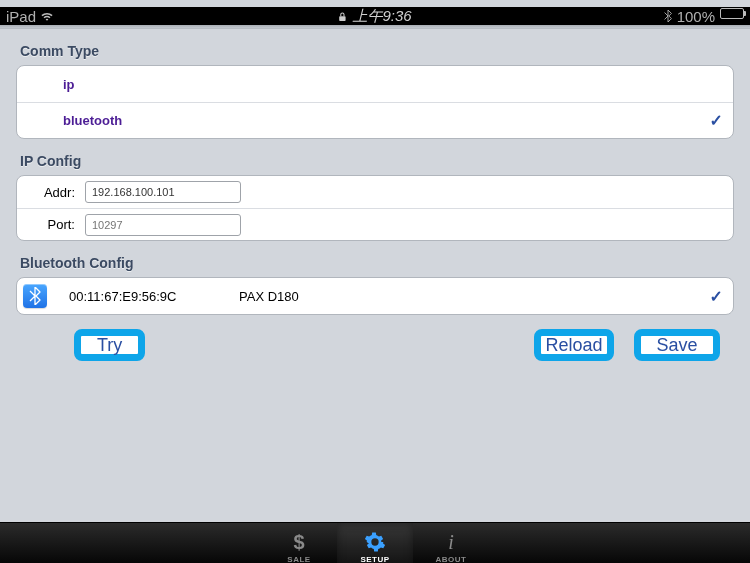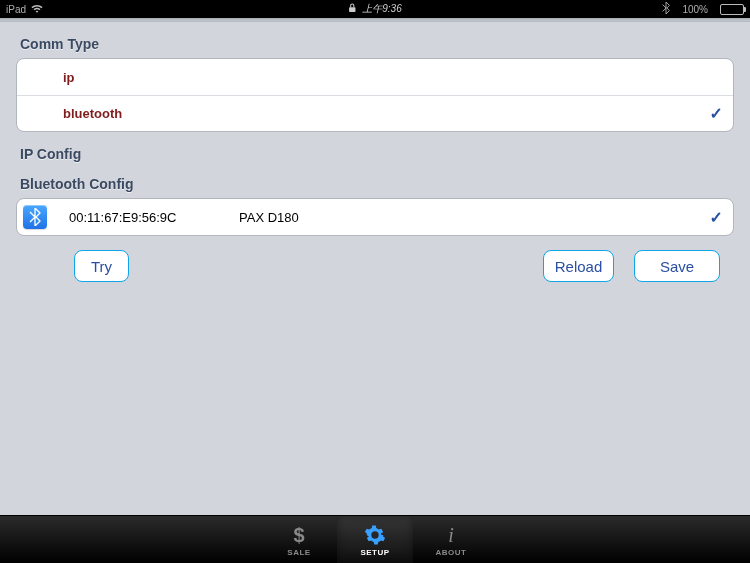--- a/index.html
+++ b/index.html
@@ -18,9 +18,10 @@
       display: flex;
       align-items: center;
       justify-content: space-between;
-      font-size: 10px;
+      font-size: 15px;
       padding: 0 6px;
       position: relative;
+      margin-top: 7px;
     }
     .status-left { display: flex; align-items: center; gap: 4px; }
     .status-center { position: absolute; left: 50%; transform: translateX(-50%); display: flex; align-items: center; gap: 6px; color: #d0d0d0; font-style: italic; }

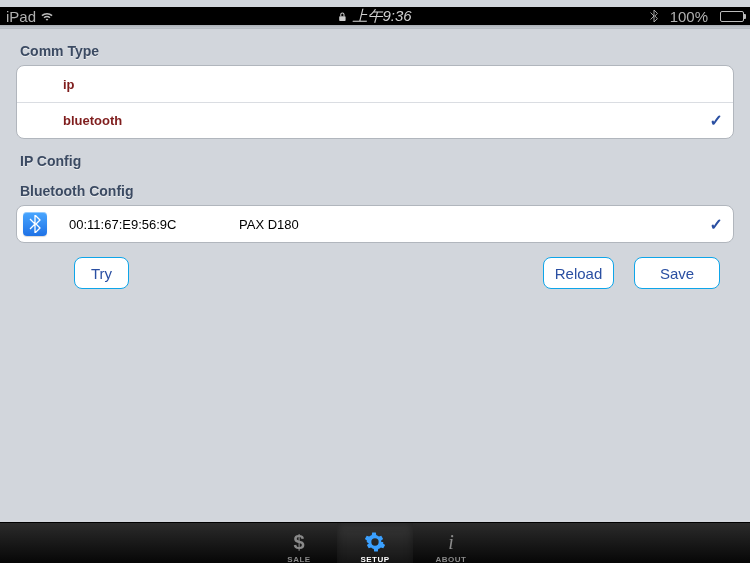--- a/index.html
+++ b/index.html
@@ -25,7 +25,7 @@
     }
     .status-left { display: flex; align-items: center; gap: 4px; }
     .status-center { position: absolute; left: 50%; transform: translateX(-50%); display: flex; align-items: center; gap: 6px; color: #d0d0d0; font-style: italic; }
-    .status-right { display: flex; align-items: center; gap: 12px; }
+    .status-right { display: flex; align-items: flex-start; gap: 5px; }
     .wifi-icon { width: 14px; height: 11px; }
     .lock-icon { width: 8px; height: 10px; }
     .bt-icon-status { width: 8px; height: 12px; }

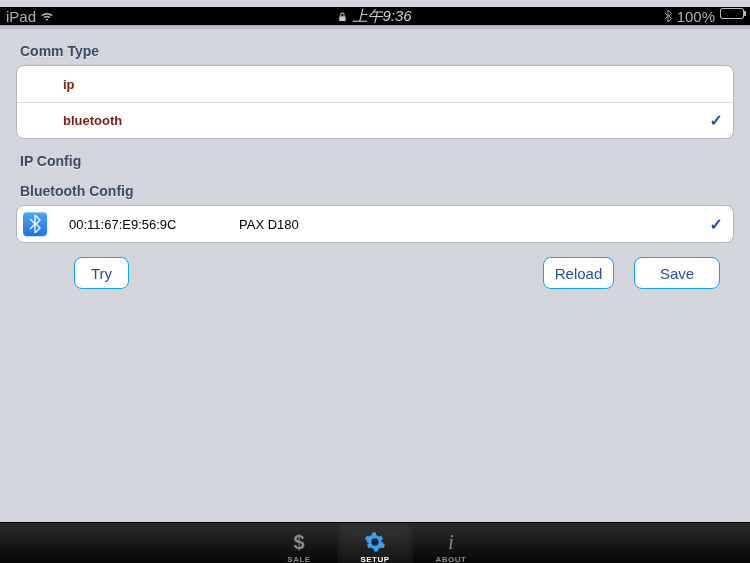--- a/index.html
+++ b/index.html
@@ -74,7 +74,7 @@
     .row-label {
       font-size: 13px;
       font-weight: bold;
-      color: #7f1d1d;
+      color: #4c1d95;
       flex: 1;
       padding-left: 36px;
     }

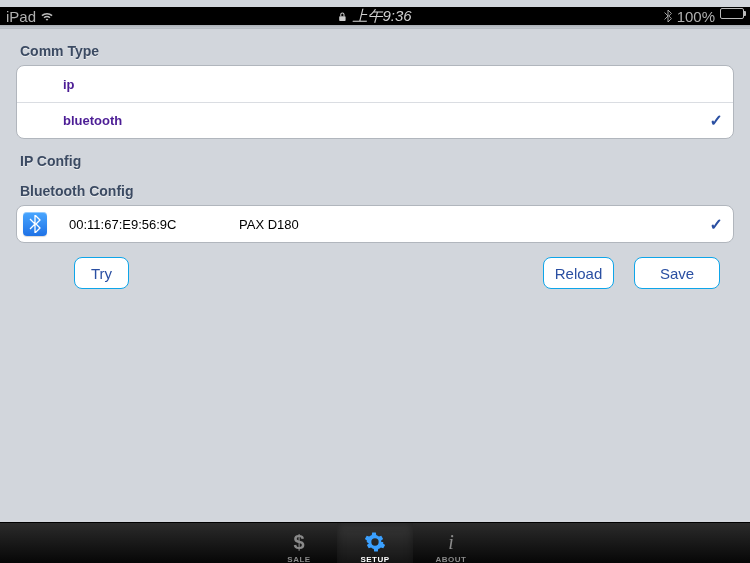--- a/index.html
+++ b/index.html
@@ -238,6 +238,16 @@
   </div>
 
   <div class="section-header">IP Config</div>
+  <div class="group">
+    <div class="form-row">
+      <span class="field-label">Addr:</span>
+      <input class="text-input" type="text" value="192.168.100.101" style="">
+    </div>
+    <div class="form-row">
+      <span class="field-label">Port:</span>
+      <input class="text-input placeholder-style" type="text" placeholder="10297" style="">
+    </div>
+  </div>
 
   <div class="section-header">Bluetooth Config</div>
   <div class="group">

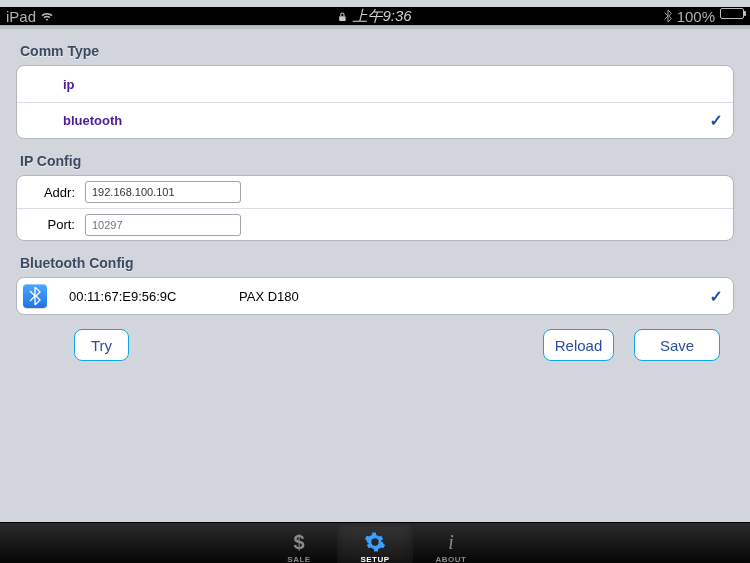--- a/index.html
+++ b/index.html
@@ -143,11 +143,11 @@
     }
     .btn {
       background: #fff;
-      border: 1px solid #0ea5e9;
+      border: 7px solid #0ea5e9;
       border-radius: 8px;
       height: 32px;
       padding: 0 16px;
-      font-size: 15px;
+      font-size: 18px;
       color: #2a4fa2;
       font-weight: 500;
       cursor: pointer;

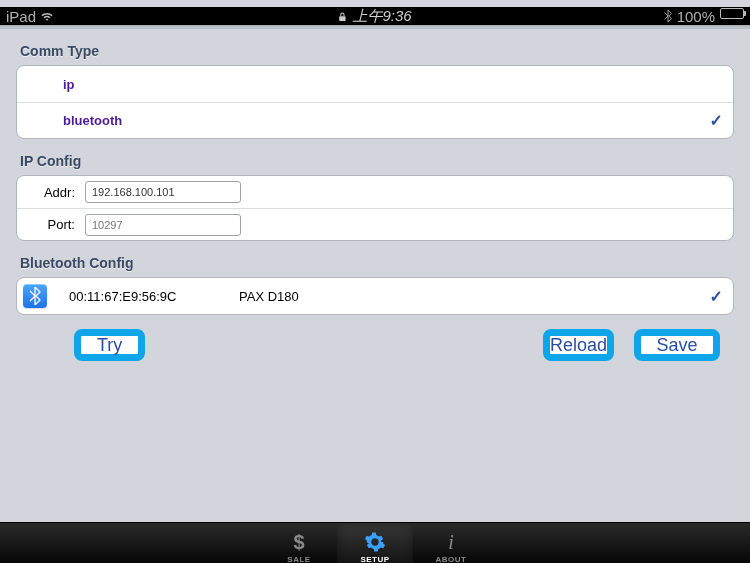--- a/index.html
+++ b/index.html
@@ -156,7 +156,7 @@
       justify-content: center;
     }
     .btn-try { margin-left: 44px; }
-    .btn-reload { width: 71px; margin-left: auto; }
+    .btn-reload { width: 80px; margin-left: auto; }
     .btn-save { width: 86px; margin-left: 20px; }
 
     

